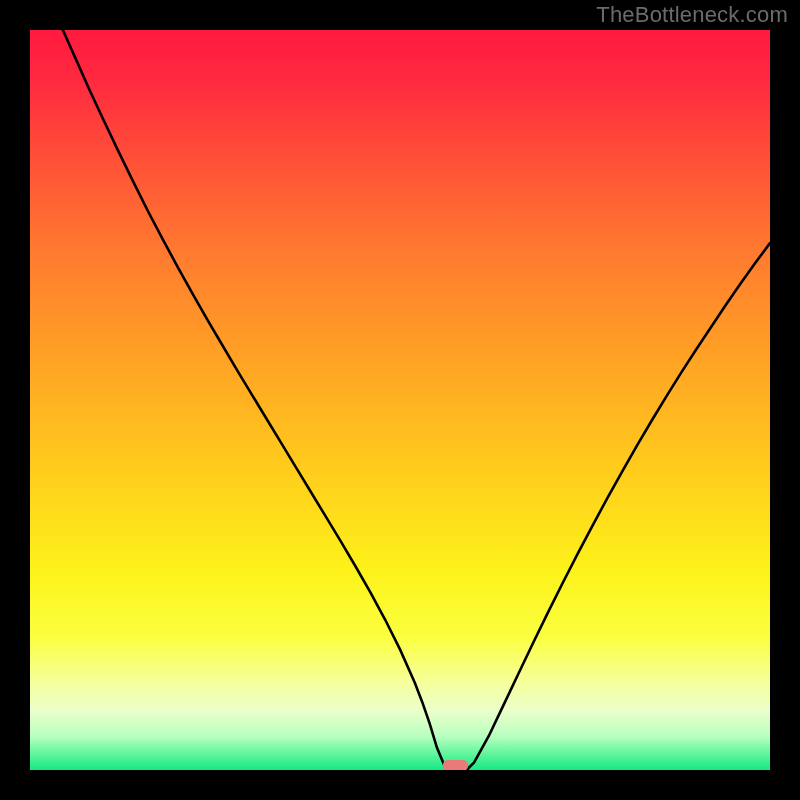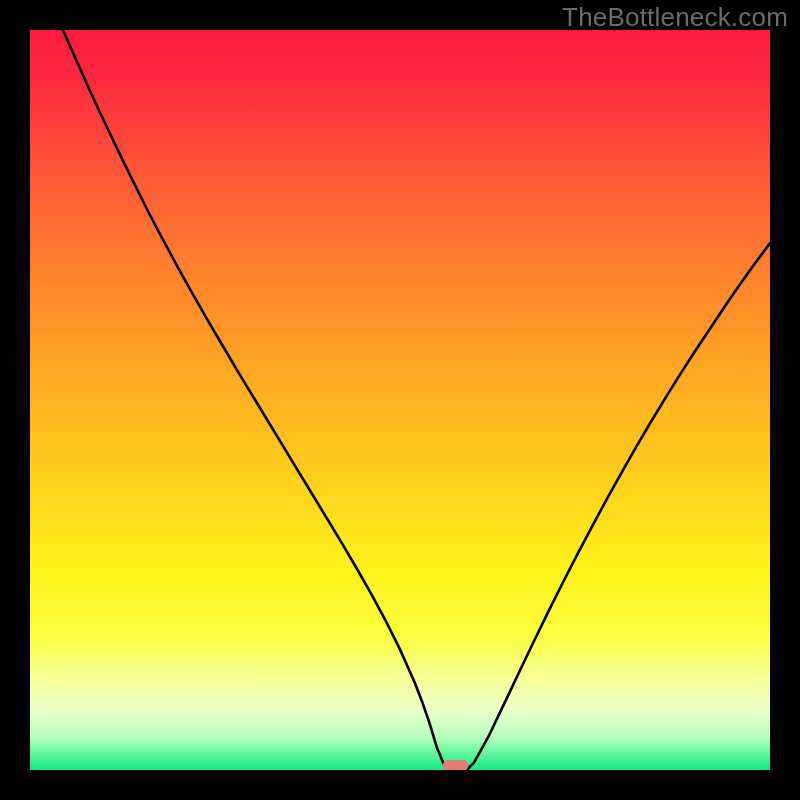--- a/index.html
+++ b/index.html
@@ -22,7 +22,7 @@
     top: 2px;
     right: 12px;
     color: #6b6b6b;
-    font-size: 26px;
+    font-size: 22px;
     font-weight: 500;
     letter-spacing: 0.2px;
     z-index: 5;

